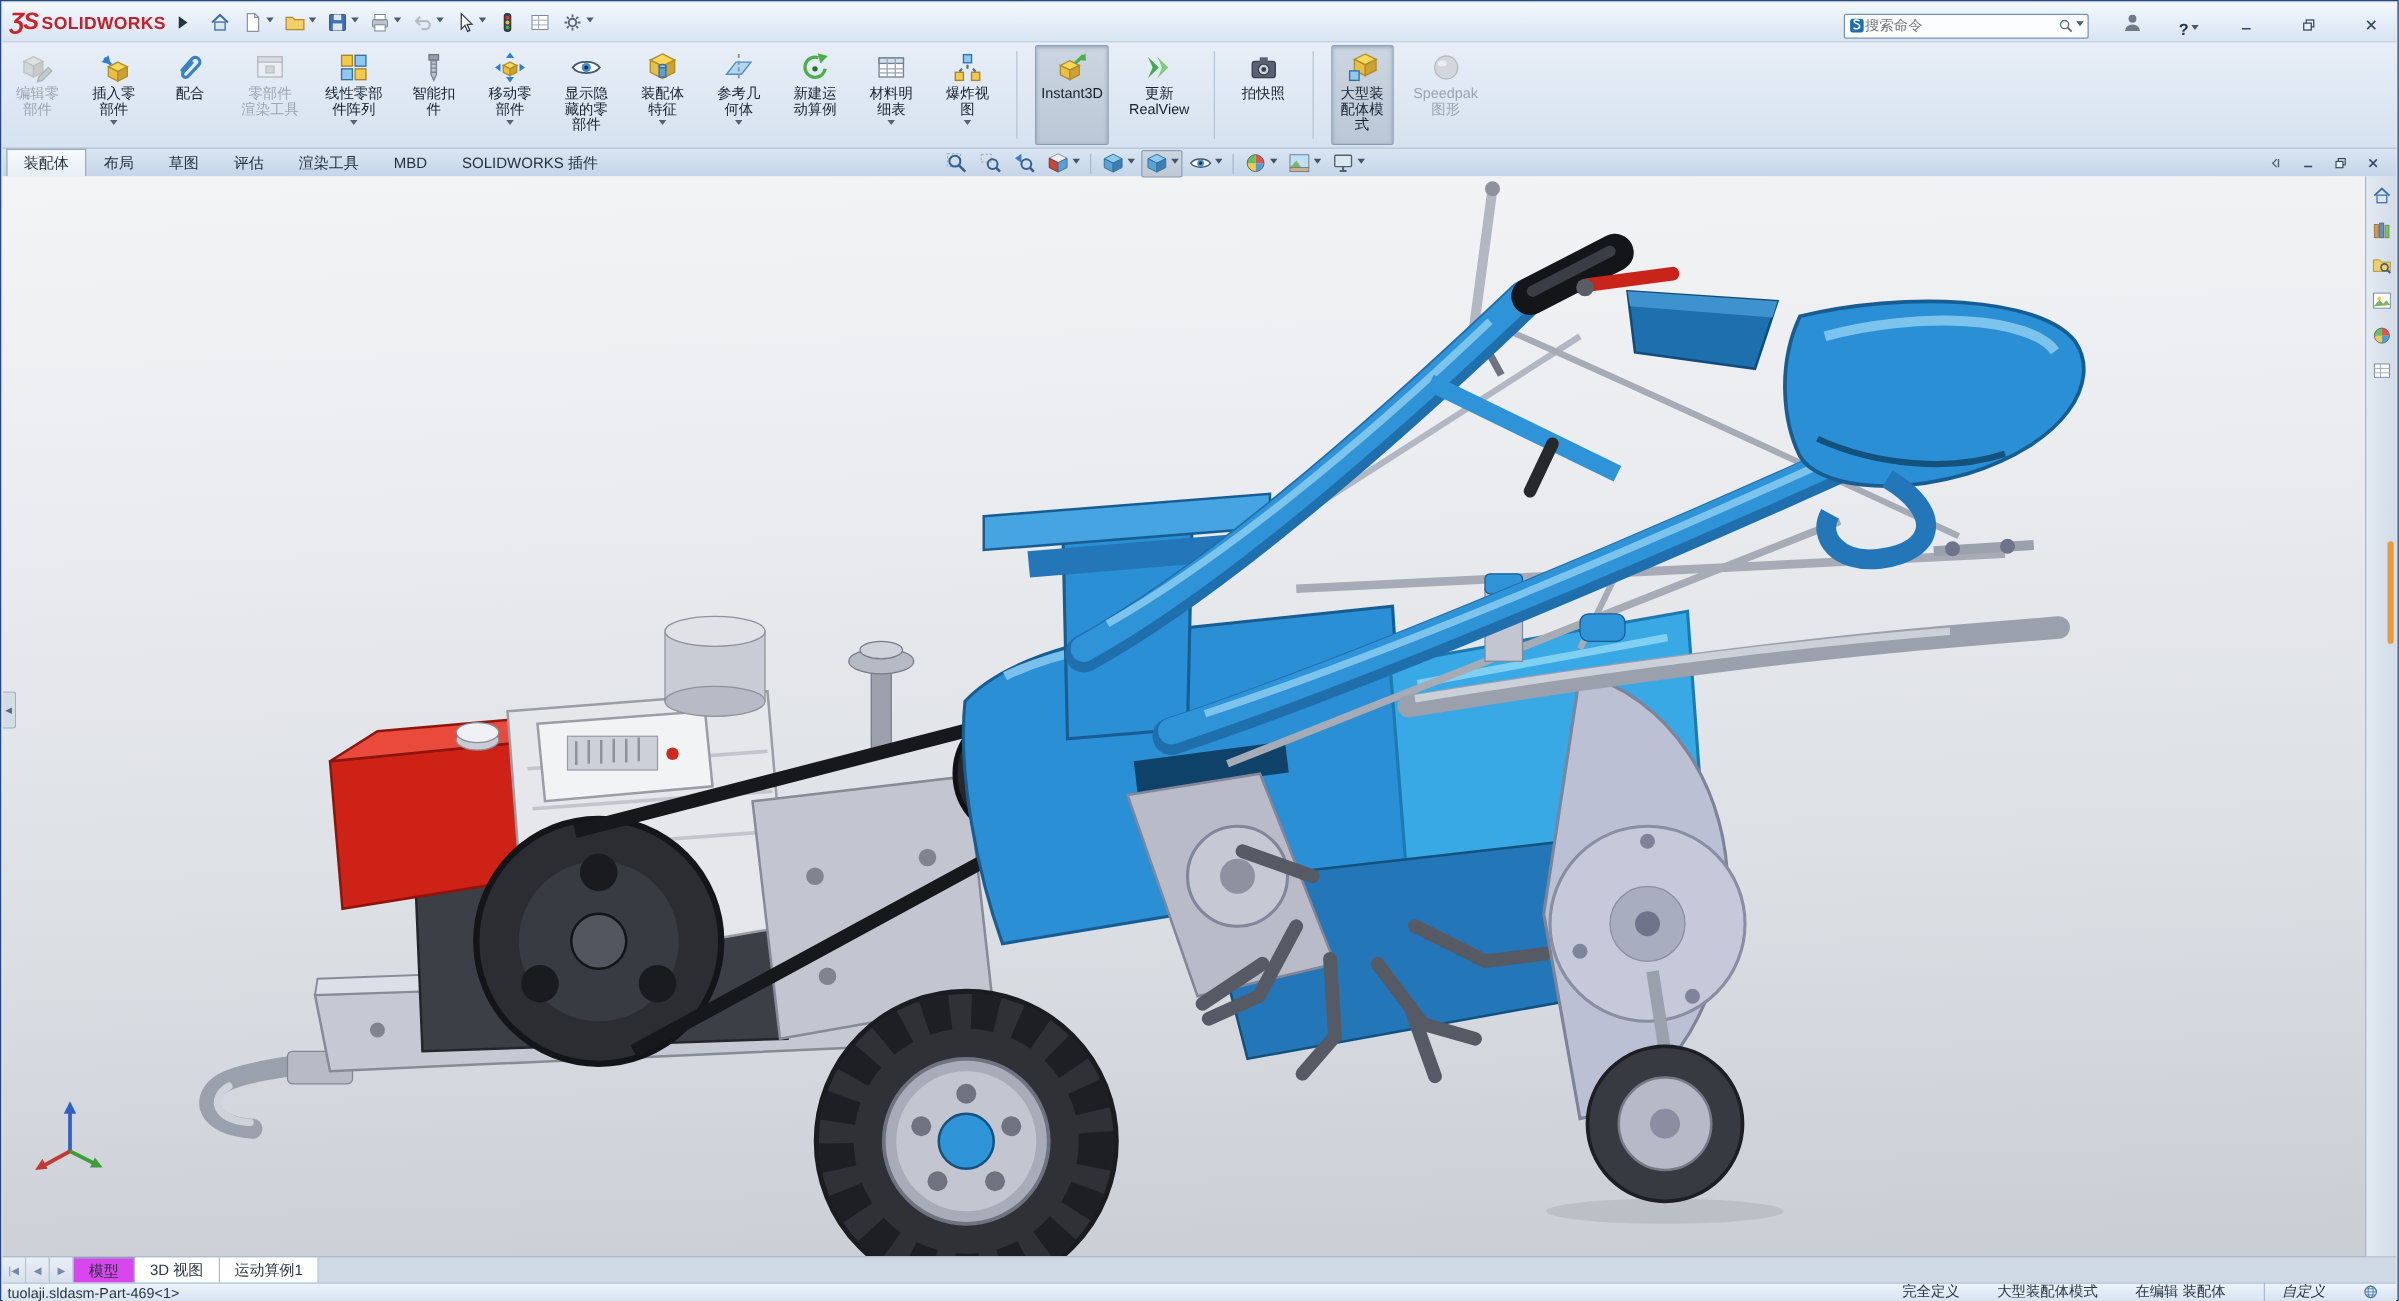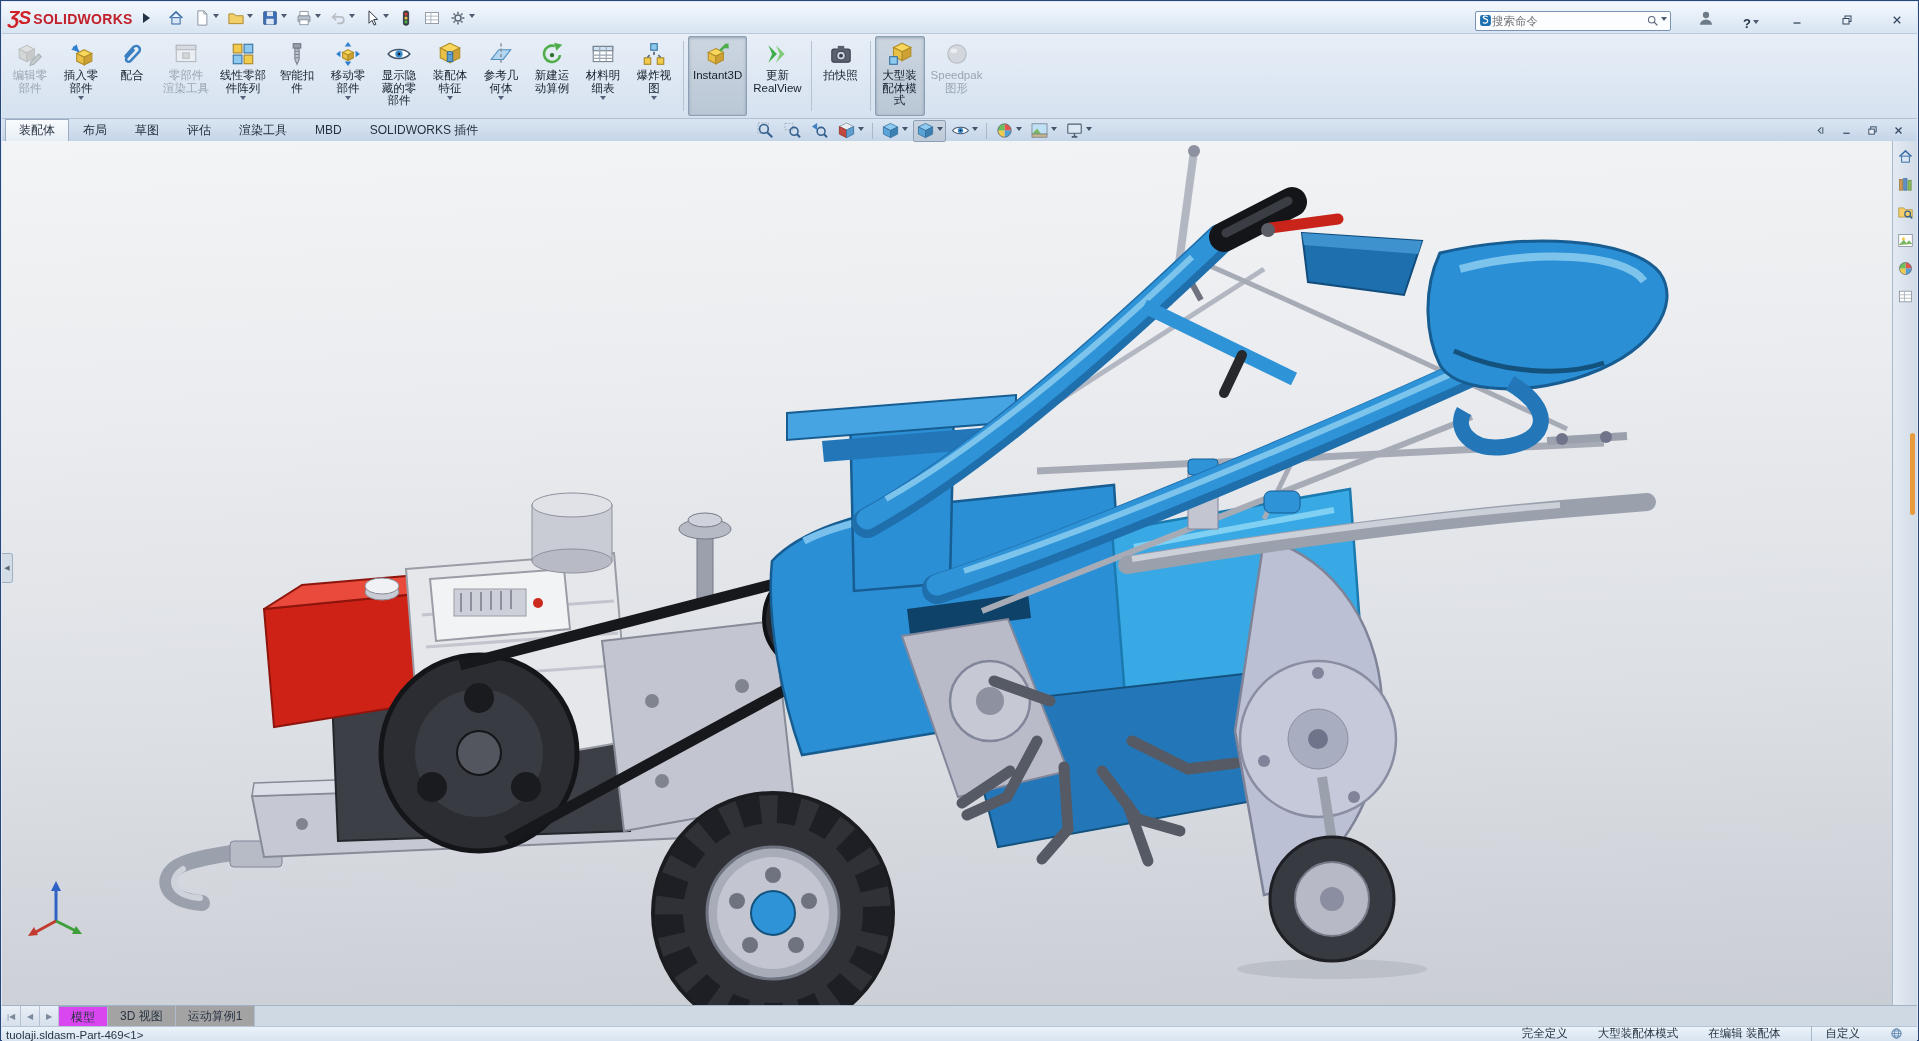--- a/index.html
+++ b/index.html
@@ -27,7 +27,7 @@
   .helpbtn{display:flex;align-items:center;font-weight:bold;color:#243447;font-size:13px;padding:0 2px;}
 
   
-  .ribbon{position:absolute;left:1px;top:33px;right:1px;height:84px;background:linear-gradient(#e7eef7,#d6e2f0);display:flex;align-items:stretch;padding:2px 3px;gap:1px;}
+  .ribbon{position:absolute;left:1px;top:33px;right:1px;height:84px;background:linear-gradient(#e7eef7,#d6e2f0);display:flex;align-items:stretch;padding:2px 3px;gap:11px;}
   .rbtn{min-width:50px;display:flex;flex-direction:column;align-items:center;justify-content:flex-start;padding:4px 4px 1px;border:1px solid transparent;border-radius:2px;}
   .rbtn svg{width:26px;height:26px;flex:0 0 auto;}
   .rlabel{font-size:11.5px;line-height:12.5px;text-align:center;white-space:pre-line;margin-top:2px;color:#16202e;}

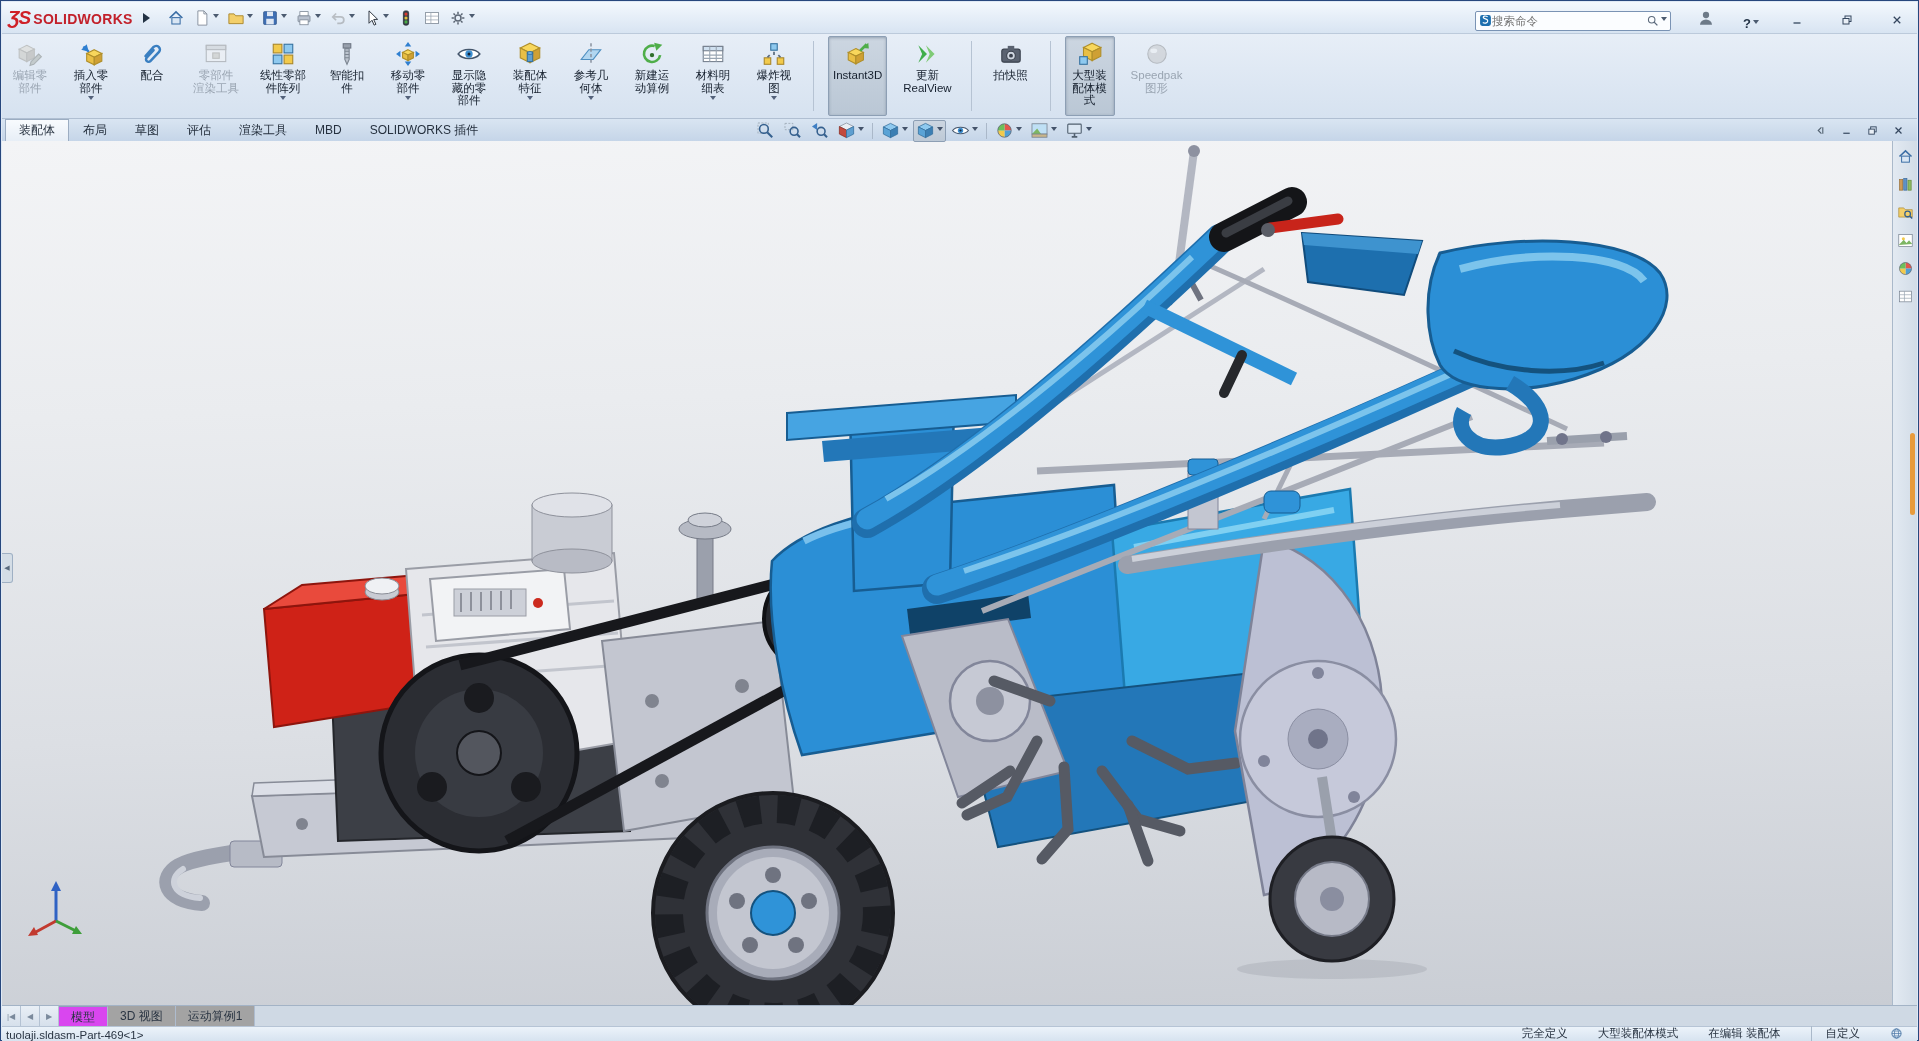--- a/index.html
+++ b/index.html
@@ -68,7 +68,7 @@
   
   .bottombar{position:absolute;left:1px;right:1px;top:1004px;height:21px;background:#cdd8e5;border-top:1px solid #a3b3c6;display:flex;align-items:stretch;}
   .navbtn{width:19px;display:flex;align-items:center;justify-content:center;font-size:8px;color:#7b8a9c;background:linear-gradient(#e9eff6,#d6e0ec);border-right:1px solid #b4c2d3;}
-  .dtab{padding:0 12px;font-size:12px;line-height:20px;color:#2a3543;background:#a3a3a3;border-right:1px solid #aebccf;}
+  .dtab{padding:0 12px;font-size:12px;line-height:20px;color:#2a3543;background:#ffffff;border-right:1px solid #aebccf;}
   .dtab.active{background:#d946ef;border-top:1px solid #8fa2b8;}
   .bottom-fill{flex:1;background:#cfd9e4;}
 

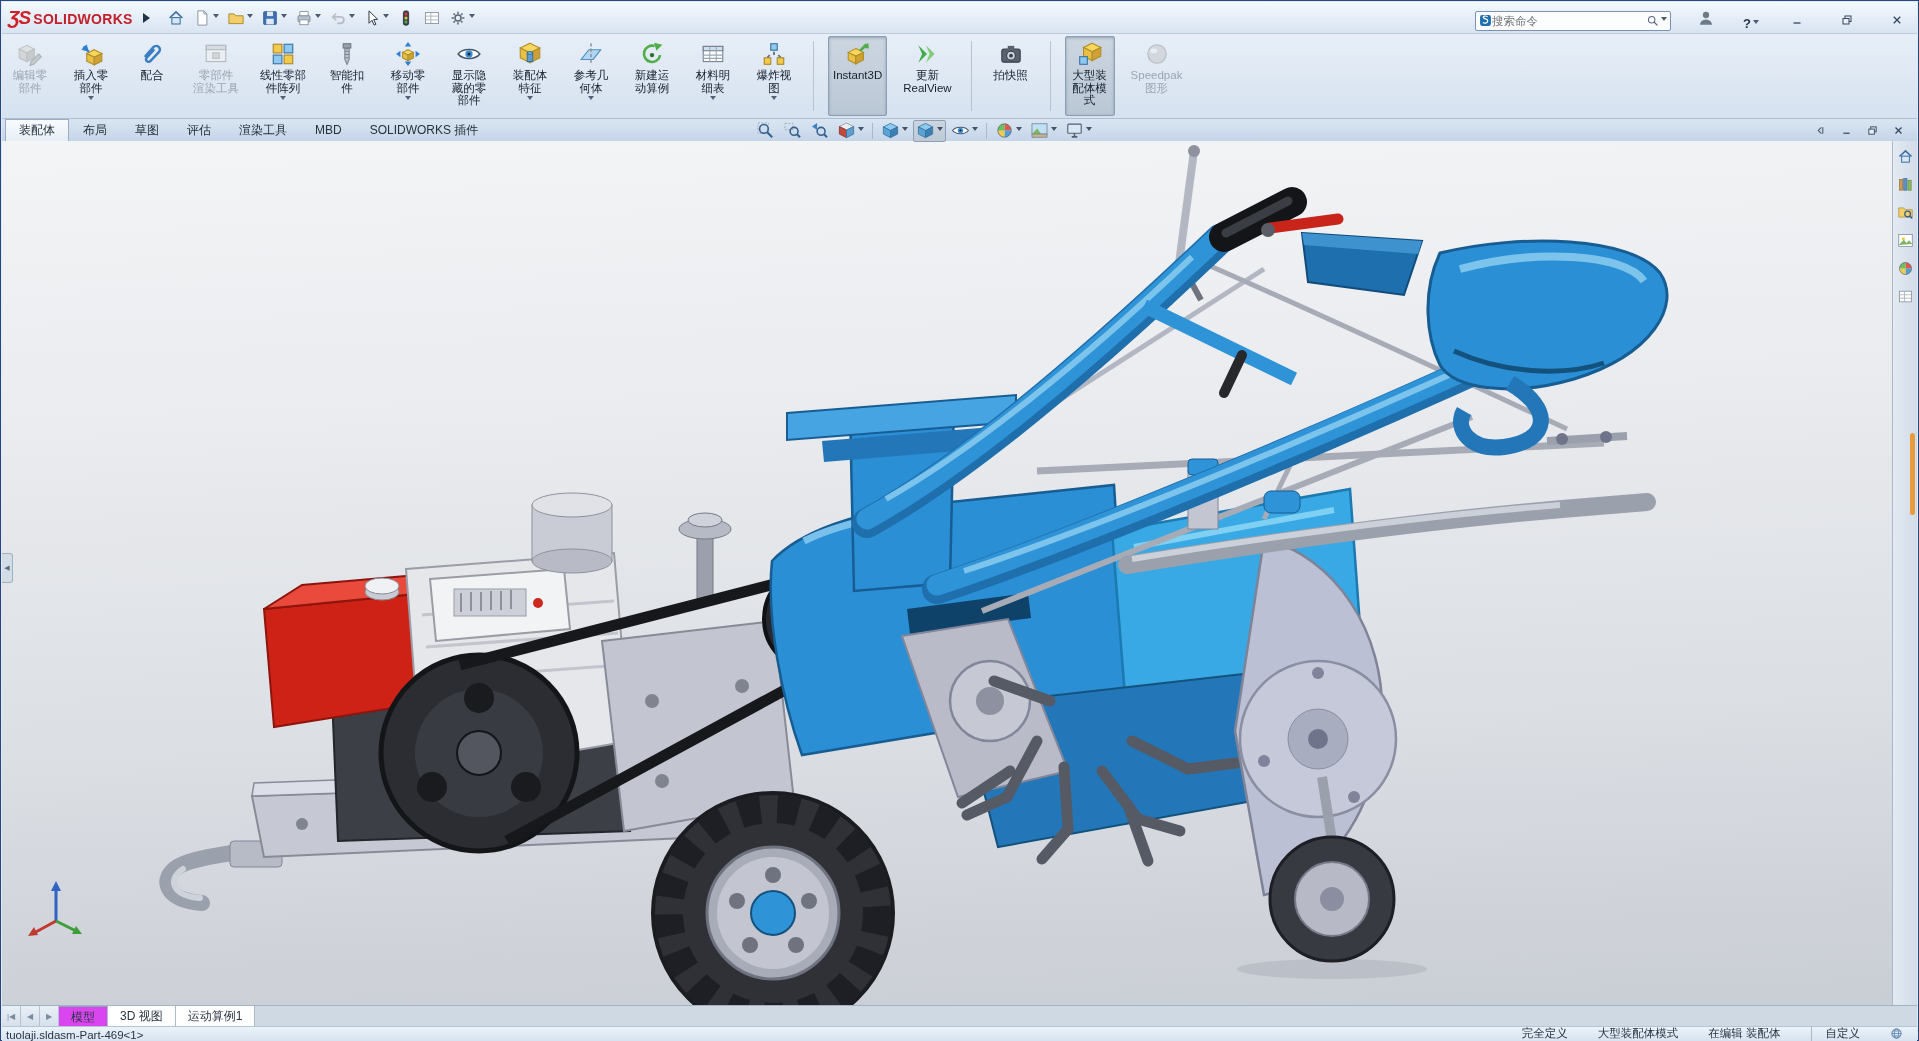--- a/index.html
+++ b/index.html
@@ -75,7 +75,7 @@
   
   .statusbar{position:absolute;left:1px;right:1px;top:1025px;height:15px;background:linear-gradient(#ecf3fa,#d7e3f0);border-top:1px solid #b6c4d5;display:flex;align-items:flex-end;font-size:11.5px;color:#2a3543;padding:0 4px;}
   .status-right{margin-left:auto;display:flex;align-items:center;gap:30px;padding-right:10px;}
-  .status-custom{border-left:1px solid #aab9ca;padding-left:14px;}
+  .status-custom{border-left:1px solid #aab9ca;padding-left:14px;font-style:italic;}
   .status-globe svg{width:13px;height:13px;display:block;}
 </style>
 </head>

